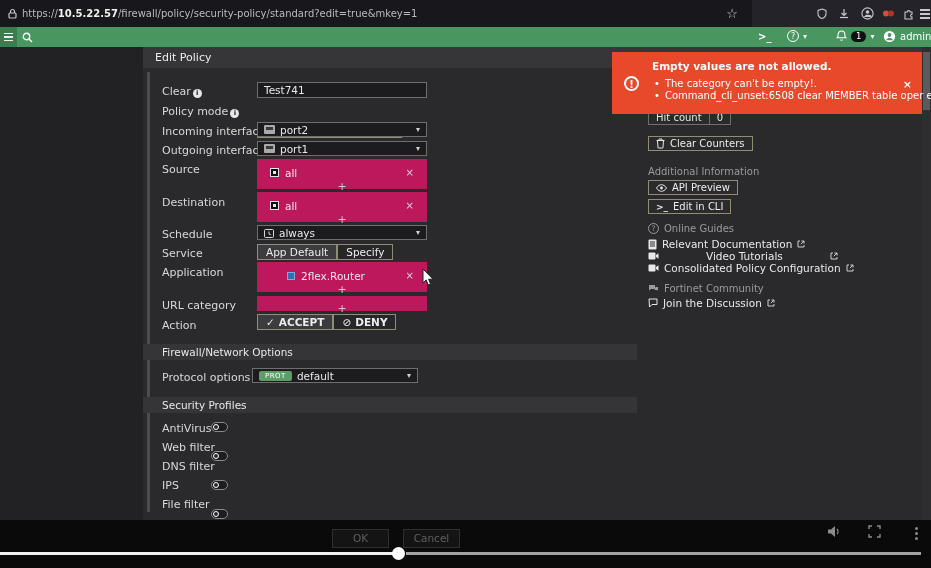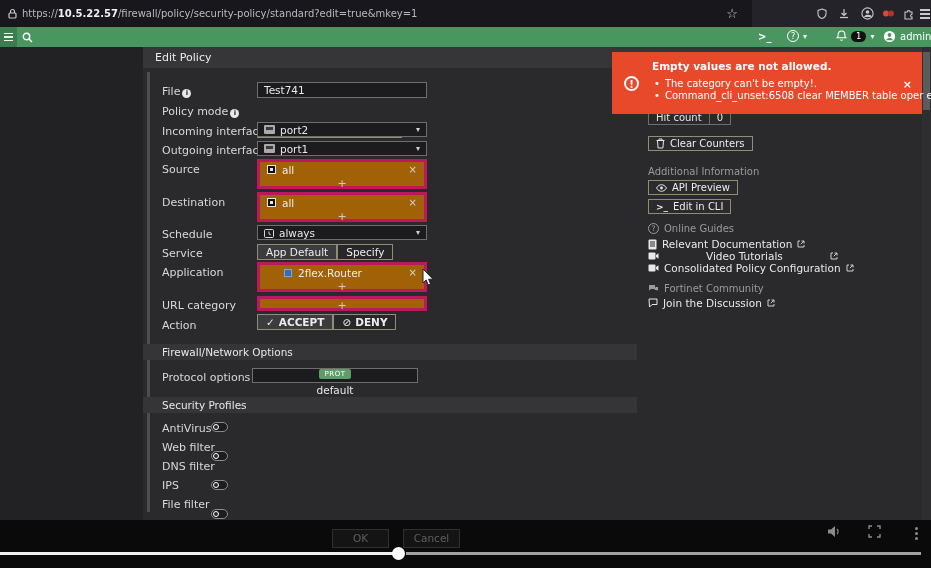--- a/index.html
+++ b/index.html
@@ -170,7 +170,7 @@
   <div class="abs vscroll-track"></div>
   <div class="abs vscroll-thumb"></div>
 
-  <div class="abs flabel" style="left:162px;top:85px;"><span>File</span><span class="info-i">i</span></div>
+  <div class="abs flabel" style="left:162px;top:85px;"><span>Clear</span><span class="info-i">i</span></div>
   <div class="abs ctrl" style="left:257px;top:82px;width:170px;height:16px;padding:0 6px;line-height:14px;">Test741</div>
 
   <div class="abs flabel" style="left:162px;top:105px;"><span>Policy mode</span><span class="info-i">i</span></div>

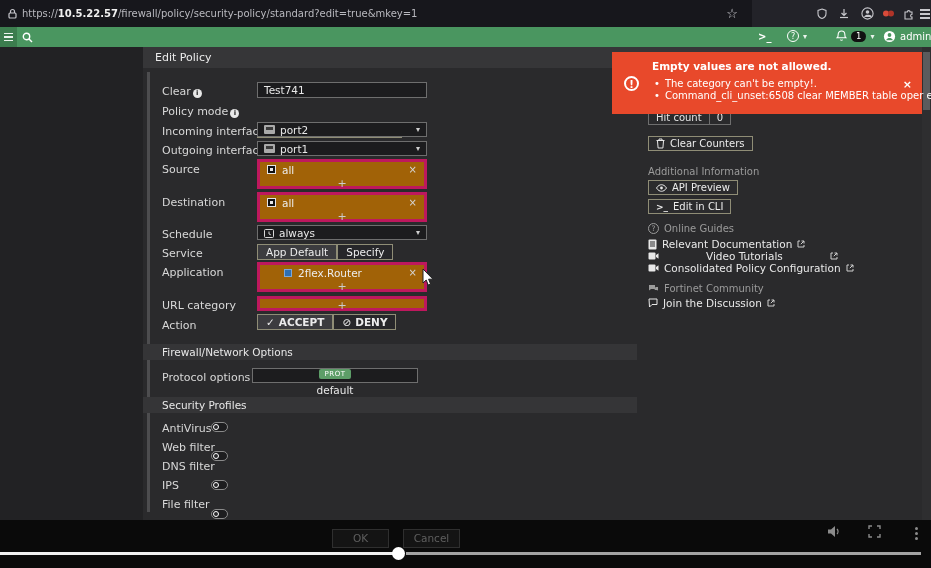--- a/index.html
+++ b/index.html
@@ -31,7 +31,7 @@
   .ctrl { background:#1c1c1e; border:1px solid #6e6e6e; color:#e8e8e8; font-size:10.5px; }
   .select { display:flex; align-items:center; padding:0 6px; gap:5px; }
   .select .caret-d { margin-left:auto; color:#cfcfcf; font-size:8px; }
-  .multibox { background:#a16207; border:3px solid #be185d; }
+  .multibox { background:#be185d; border:6px solid #be185d; }
   .entry-row { display:flex; align-items:center; gap:6px; padding:0 7px; height:15px; color:#ececec; font-size:10.5px; }
   .plus-row { text-align:center; color:#cccccc; font-size:11px; line-height:14px; cursor:pointer; }
   .xdel { margin-left:auto; color:#d5d5d5; font-size:10px; }

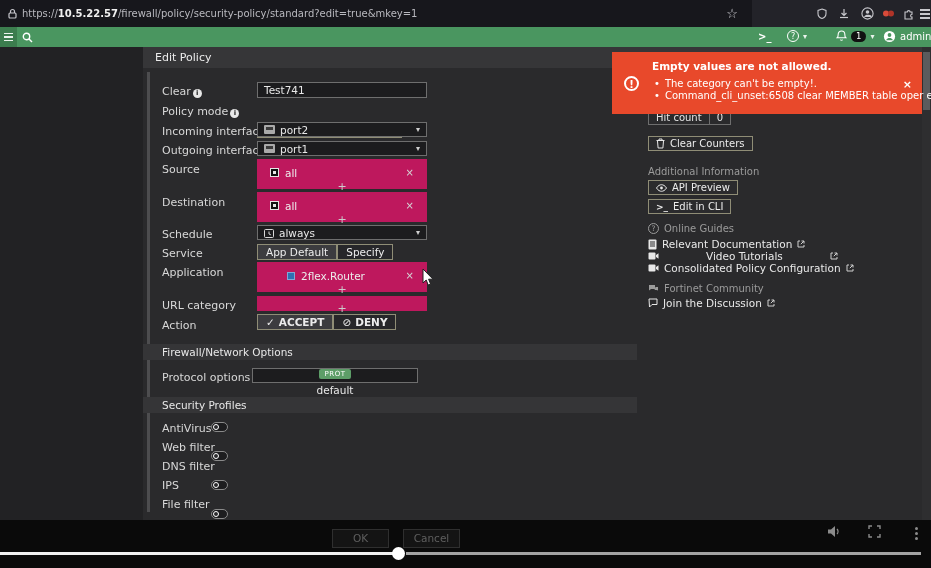--- a/index.html
+++ b/index.html
@@ -258,7 +258,7 @@
 
   <div class="abs section-hdr" style="top:344px;">Firewall/Network Options</div>
   <div class="abs flabel" style="left:162px;top:371px;">Protocol options</div>
-  <div class="abs ctrl select" style="left:252px;top:368px;width:166px;height:15px;flex-direction:column;">
+  <div class="abs ctrl select" style="left:252px;top:368px;width:166px;height:15px;">
     <span class="prot-badge">PROT</span>
     <span>default</span>
     <span class="caret-d">▾</span>

